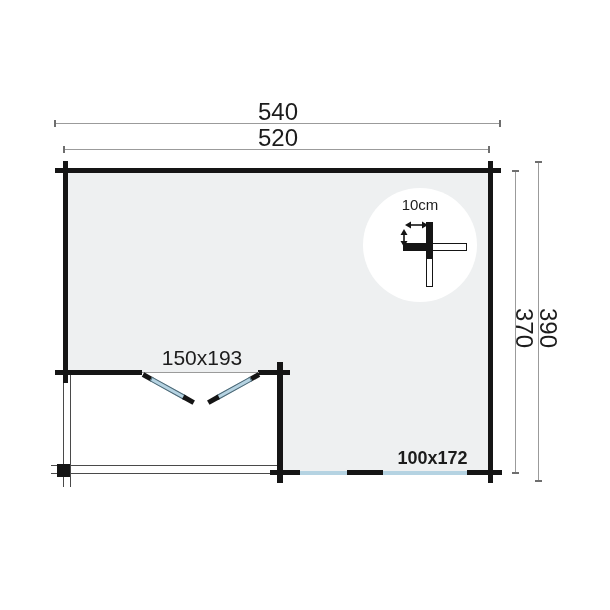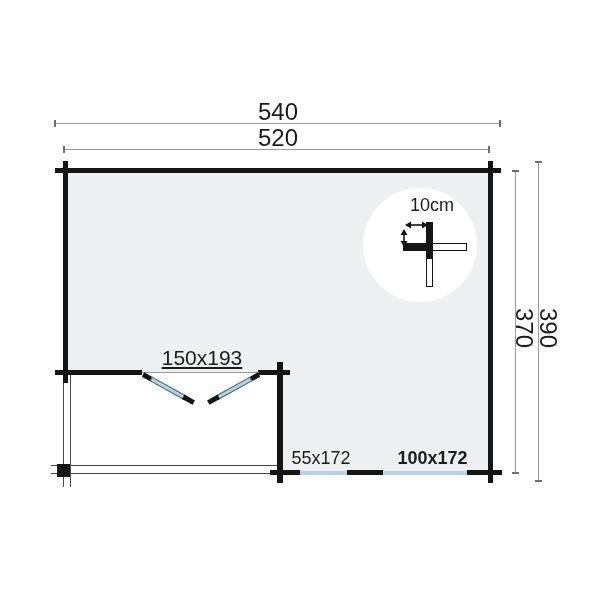--- a/index.html
+++ b/index.html
@@ -65,7 +65,7 @@
   .lbl-door{left:142px;top:347px;width:120px;height:21px;line-height:21px;font-size:21px;text-decoration:underline;}
   .lbl-w1{left:271px;top:449px;width:100px;height:18px;line-height:18px;font-size:18px;}
   .lbl-w2{left:381px;top:449px;width:103px;height:18px;line-height:18px;font-size:18px;font-weight:bold;}
-  .lbl-10cm{left:392px;top:196px;width:80px;height:18px;line-height:18px;font-size:18px;}
+  .lbl-10cm{left:380px;top:196px;width:80px;height:18px;line-height:18px;font-size:15px;}
   
   .detail-circle{left:363px;top:188px;width:114px;height:114px;border-radius:50%;background:#fff;}
   .cross-v-solid{left:426px;top:222px;width:7px;height:37px;background:var(--wall);}

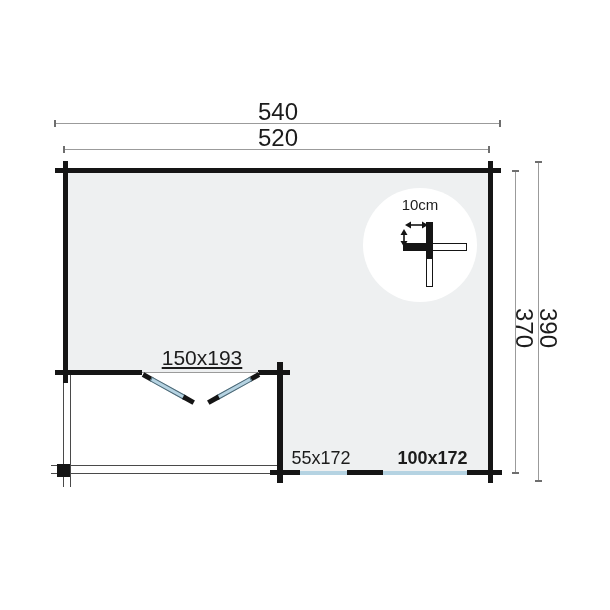--- a/index.html
+++ b/index.html
@@ -62,7 +62,7 @@
   .lbl-520{left:228px;top:126px;width:100px;height:24px;line-height:24px;font-size:24px;text-align:center;}
   .lbl-390{left:508px;top:316px;width:80px;height:24px;line-height:24px;font-size:24px;transform:rotate(90deg);}
   .lbl-370{left:484px;top:316px;width:80px;height:24px;line-height:24px;font-size:24px;transform:rotate(90deg);}
-  .lbl-door{left:142px;top:347px;width:120px;height:21px;line-height:21px;font-size:21px;text-decoration:underline;}
+  .lbl-door{left:142px;top:347px;width:120px;height:21px;line-height:21px;font-size:21px;}
   .lbl-w1{left:271px;top:449px;width:100px;height:18px;line-height:18px;font-size:18px;}
   .lbl-w2{left:381px;top:449px;width:103px;height:18px;line-height:18px;font-size:18px;font-weight:bold;}
   .lbl-10cm{left:380px;top:196px;width:80px;height:18px;line-height:18px;font-size:15px;}

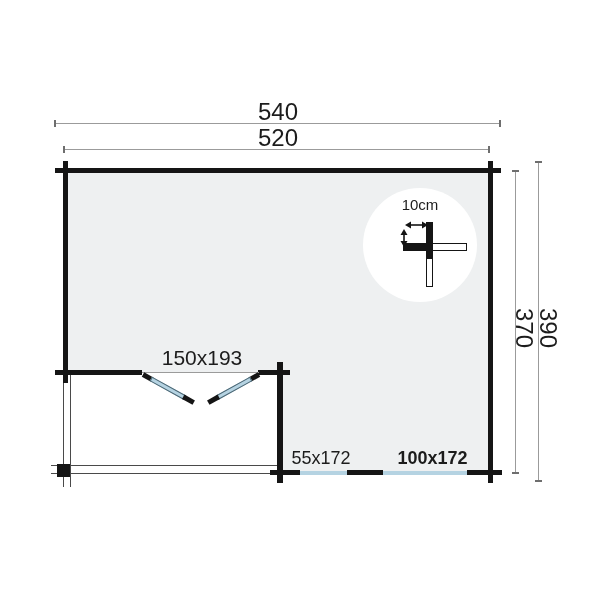--- a/index.html
+++ b/index.html
@@ -149,7 +149,6 @@
   </div>
 
   <div class="abs lbl lbl-door">150x193</div>
-  <div class="abs lbl lbl-w1">55x172</div>
   <div class="abs lbl lbl-w2">100x172</div>
 
 </div>

